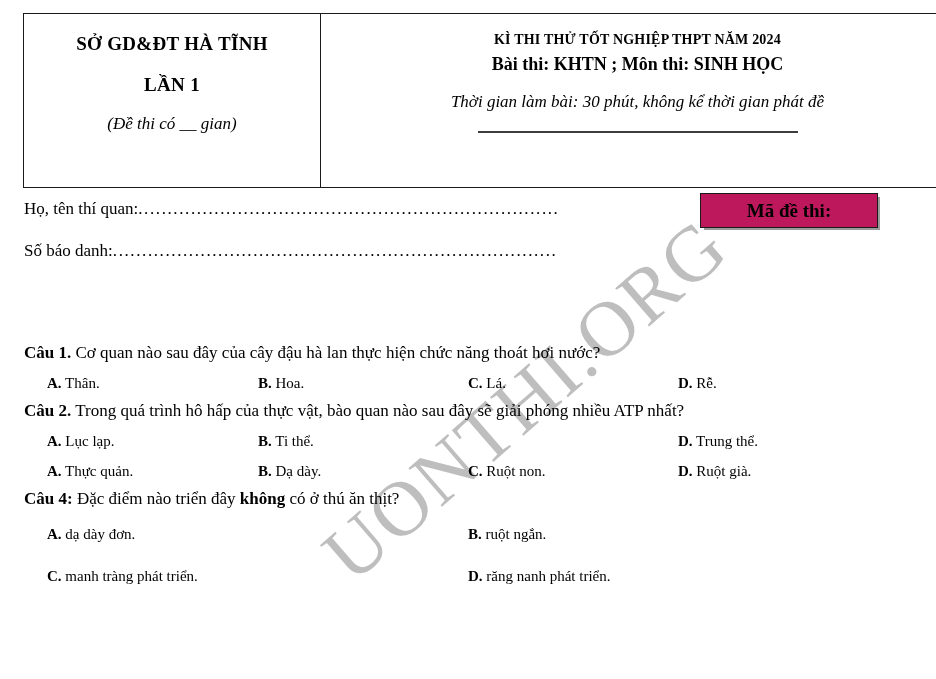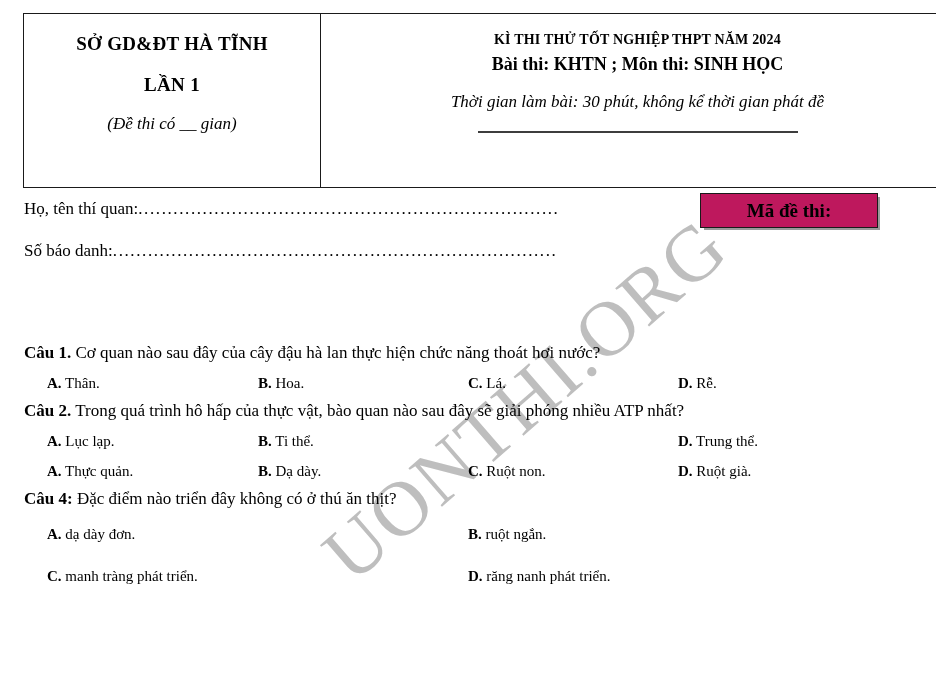--- a/index.html
+++ b/index.html
@@ -166,7 +166,7 @@
     margin: 0 0 2px 0;
   }
   .q-label { font-weight: bold; }
-  .q-strong { font-weight: normal; }
+  .q-strong { font-weight: bold; }
 
   .opt-row {
     position: relative;

